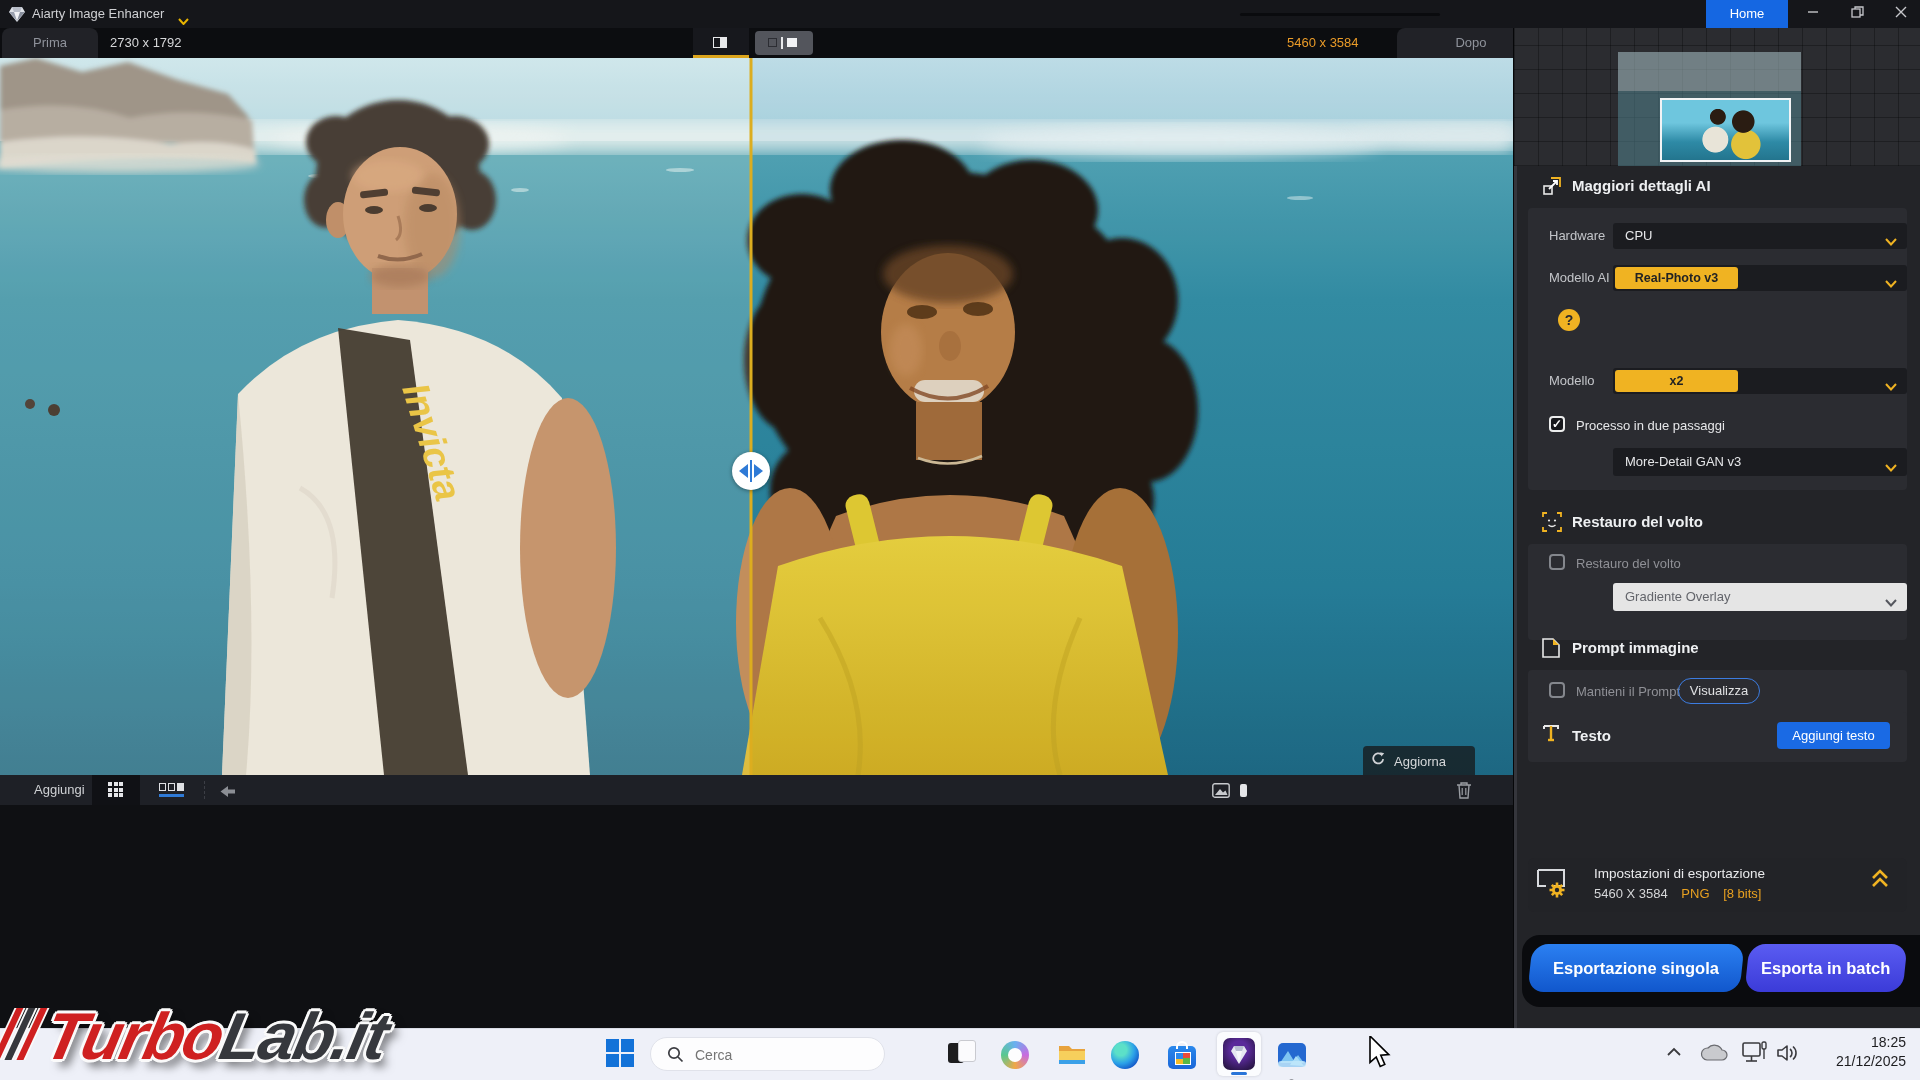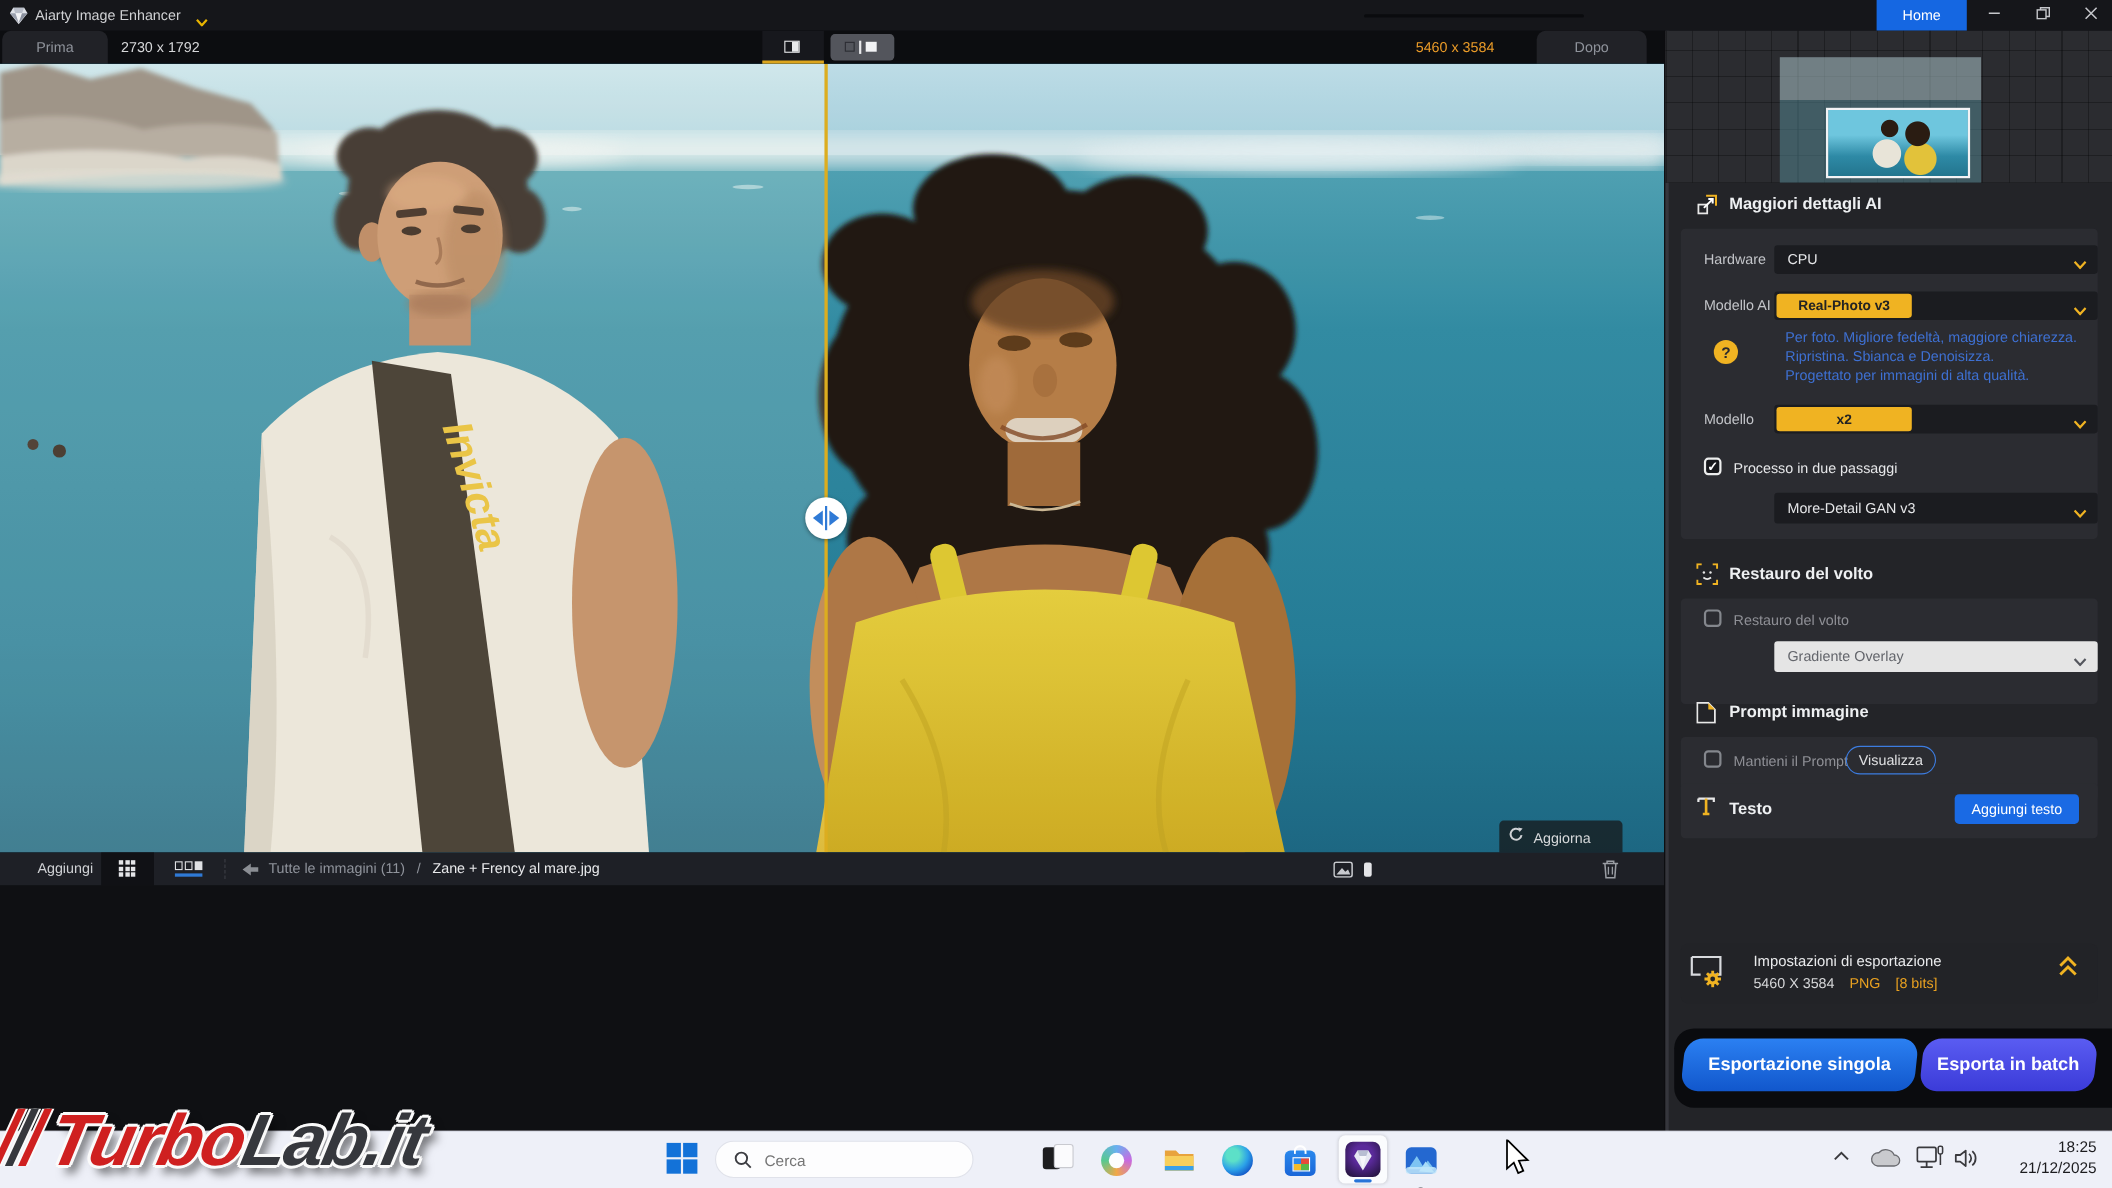--- a/index.html
+++ b/index.html
@@ -139,7 +139,7 @@
       <span style="position:absolute;left:32px;top:7px;width:10px;height:9px;background:#f2f3f5;"></span>
     </div>
     <span class="abs dimsize" style="left:1287px;color:#ea9b28;">5460 x 3584</span>
-    <div class="abs tab" style="left:1397px;width:100px;">Dopo</div>
+    <div class="abs tab" style="left:1397px;width:100px;padding-left:24px;">Dopo</div>
   </div>
 
   <div class="abs viewport">

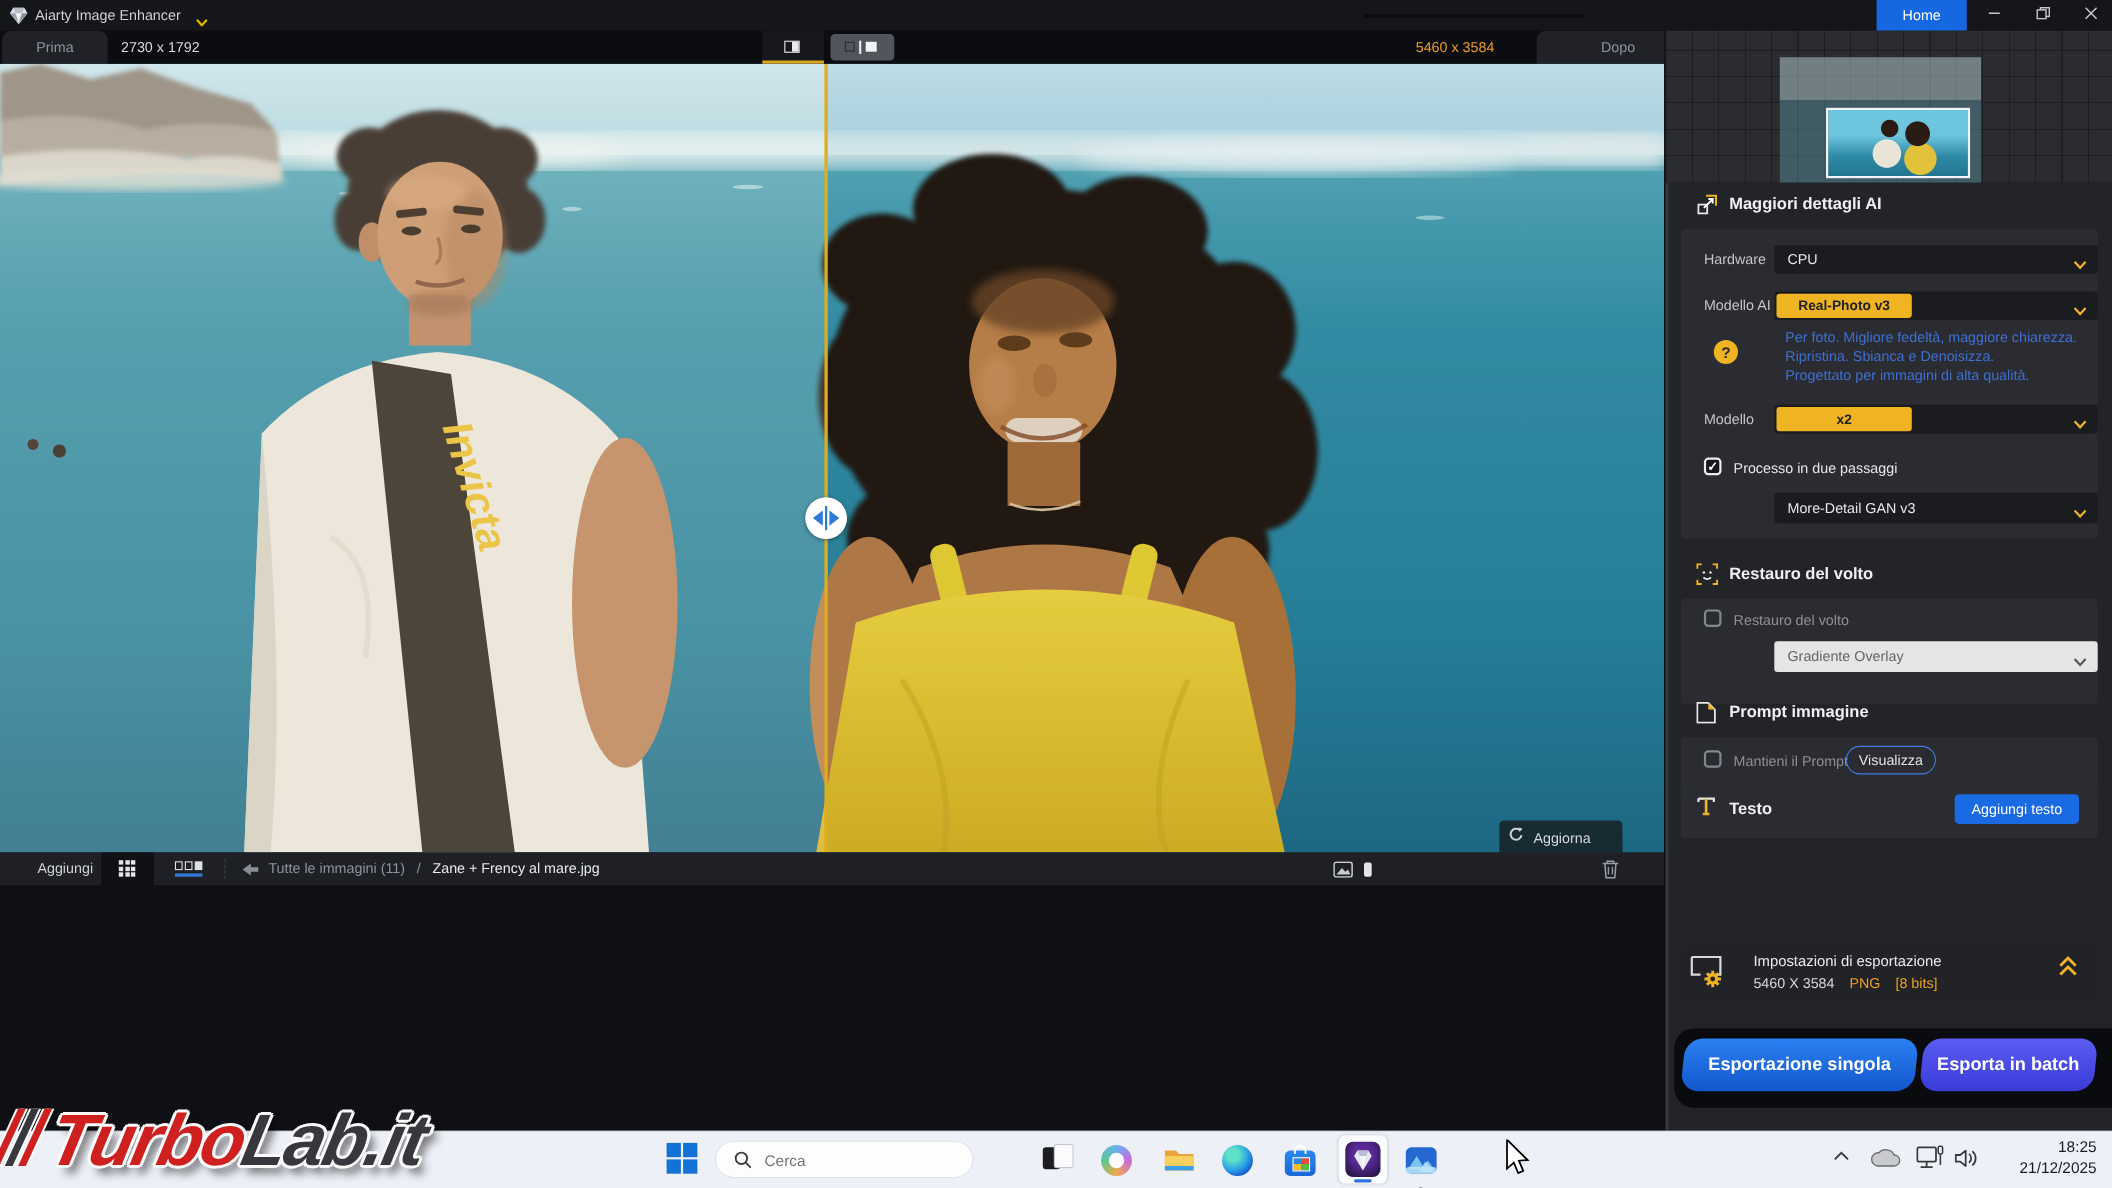--- a/index.html
+++ b/index.html
@@ -373,11 +373,6 @@
           </svg></span>
     </div>
     <div class="abs qmark" style="left:44px;top:281px;">?</div>
-    <div class="abs desc" style="left:109px;top:270px;width:284px;">
-      <div>Per foto. Migliore fedeltà, maggiore chiarezza.</div>
-      <div>Ripristina. Sbianca e Denoisizza.</div>
-      <div>Progettato per immagini di alta qualità.</div>
-    </div>
     <span class="abs plabel" style="left:35px;top:340px;">Modello</span>
     <div class="abs dd" style="top:340px;">
       <span class="pill">x2</span>

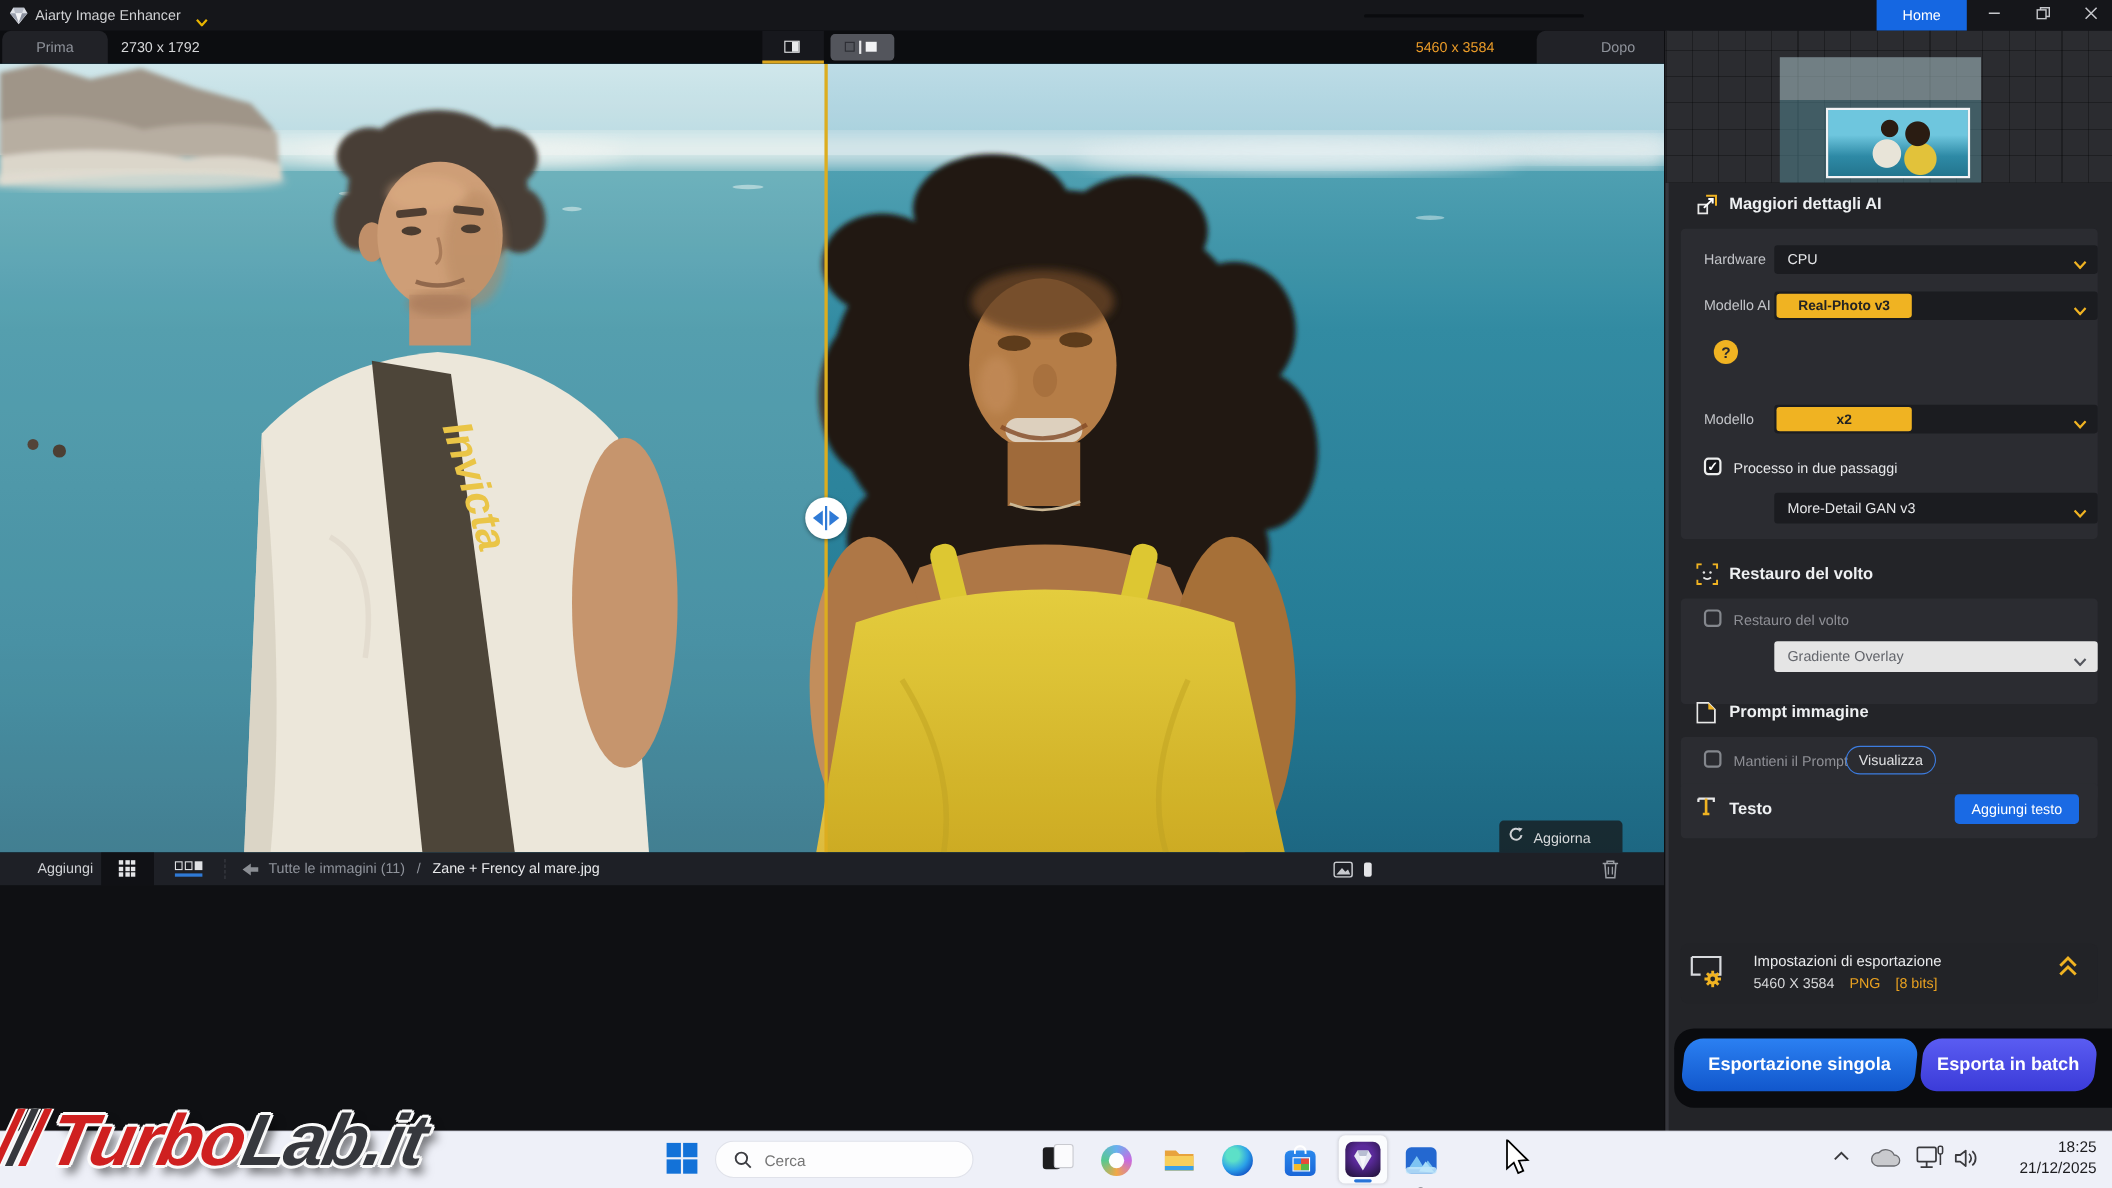--- a/index.html
+++ b/index.html
@@ -303,11 +303,6 @@
           <path d="M15,4.5 L8,4.5 L8,1 L0.5,6.5 L8,12 L8,8.5 L15,8.5 Z" fill="#8b8e94"></path>
         </svg>
     </span>
-    <span class="abs crumb" style="left:244px;">
-      <span>Tutte le immagini (11)</span>
-      <span style="margin:0 7px;">/</span>
-      <b>Zane + Frency al mare.jpg</b>
-    </span>
     <span class="abs" style="left:1212px;top:8px;">
       <svg width="18" height="15" viewBox="0 0 18 15">
           <rect x="0.8" y="0.8" width="16.4" height="13.4" rx="2" fill="none" stroke="#c8cace" stroke-width="1.4"></rect>

